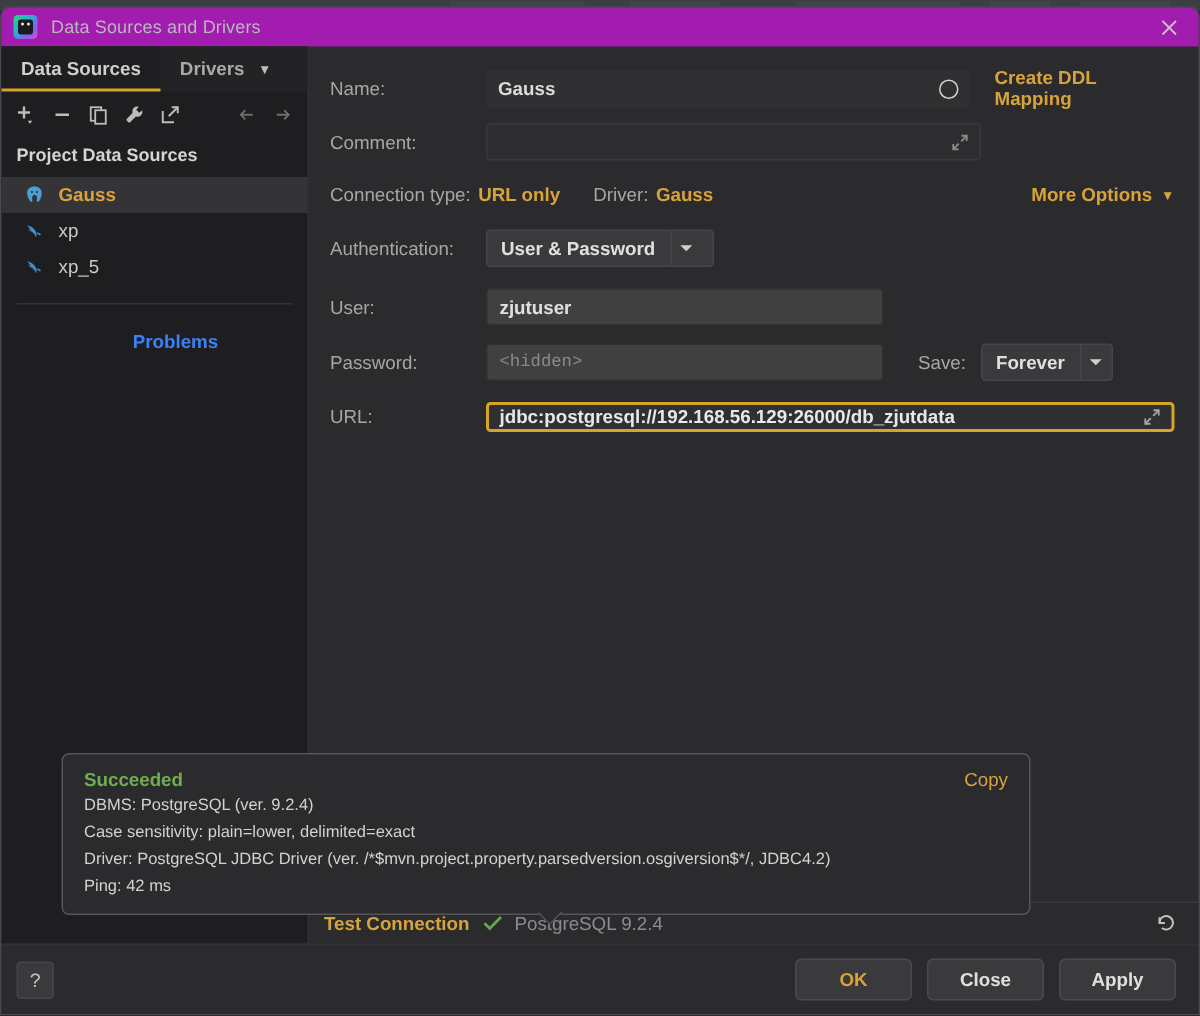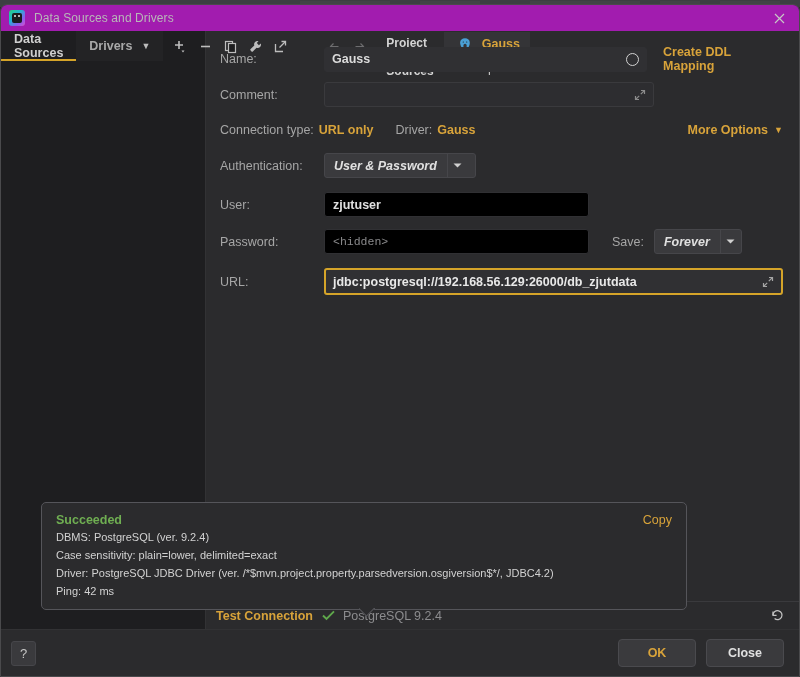--- a/index.html
+++ b/index.html
@@ -69,7 +69,7 @@
     width: 205px; flex: 0 0 205px;
     background: #1e1e20;
     border-right: 1px solid #323234;
-    display: flex; flex-direction: row;
+    display: flex; flex-direction: column;
   }
   .side-tabs {
     height: 30px; flex: 0 0 30px; display: flex; align-items: stretch;

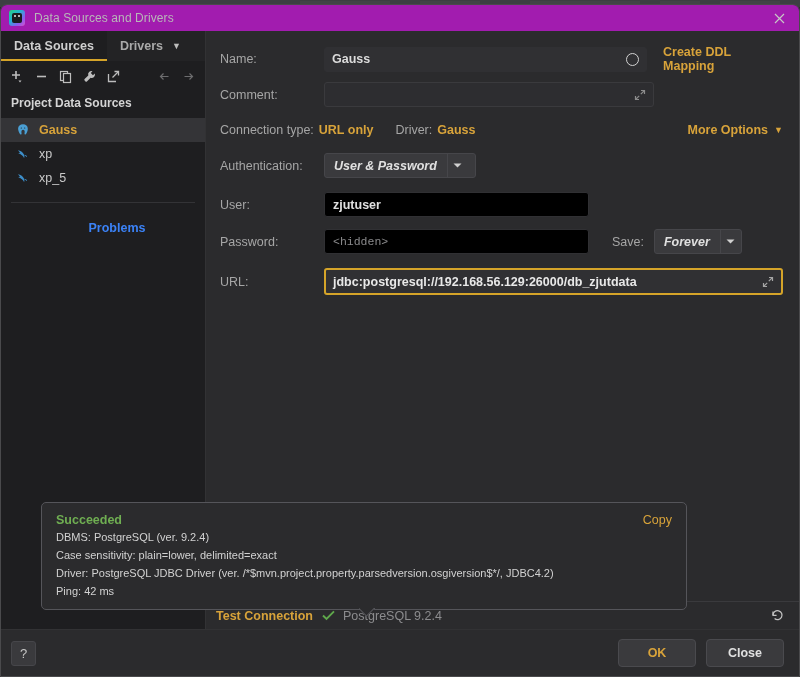--- a/index.html
+++ b/index.html
@@ -170,7 +170,6 @@
     height: 25px; background: #3a3a3d; border: 1px solid #46464a; border-radius: 3px;
     display: flex; align-items: center; font-size: 12.5px; font-weight: bold; color: #e0e0e0;
     cursor: pointer;
-    font-style: italic;
   }
   .combo .cval { padding: 0 10px 0 9px; white-space: nowrap; }
   .combo .carrow {

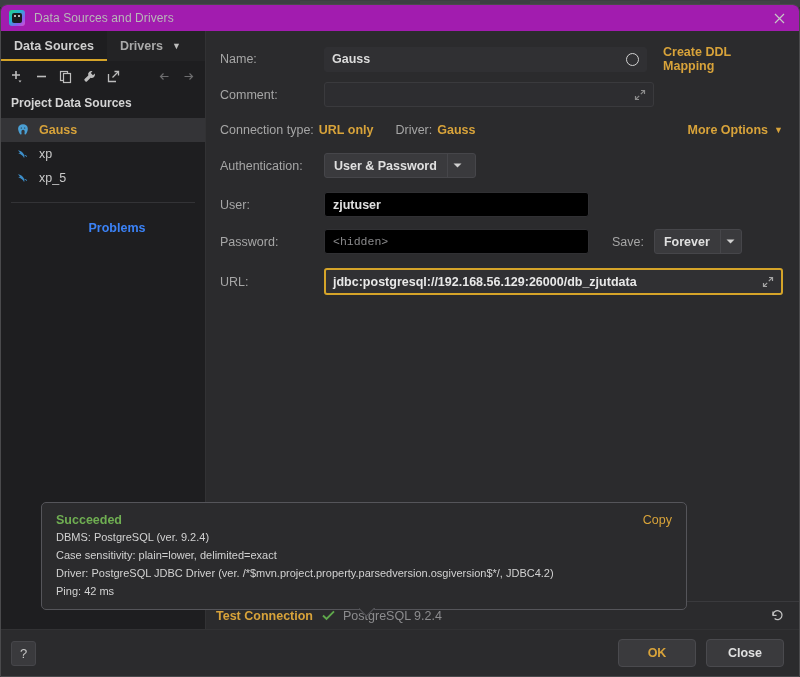--- a/index.html
+++ b/index.html
@@ -183,7 +183,7 @@
   .row-user { display: flex; align-items: center; margin-top: 14px; }
   .row-pass { display: flex; align-items: center; margin-top: 12px; }
   .input-big {
-    height: 25px; width: 265px; background: #000000; border: 1px solid #303033;
+    height: 25px; width: 265px; background: #404040; border: 1px solid #303033;
     border-radius: 3px; display: flex; align-items: center; padding: 0 8px;
     font-size: 12.5px; color: #e0e0e0; font-weight: bold;
   }

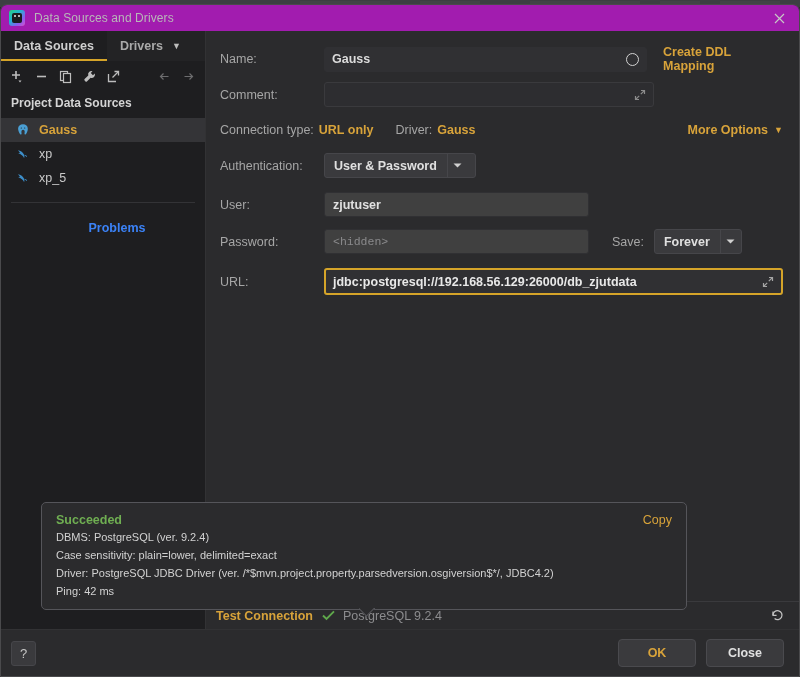--- a/index.html
+++ b/index.html
@@ -195,7 +195,7 @@
 
   .row-url { display: flex; align-items: center; margin-top: 14px; }
   .url-field {
-    height: 27px; width: 465px; background: #303033;
+    height: 20px; width: 465px; background: #303033;
     border: 2px solid #d5a429; border-radius: 3px;
     display: flex; align-items: center; padding: 0 7px;
     font-size: 12.5px; color: #e8e8e8; font-weight: bold;

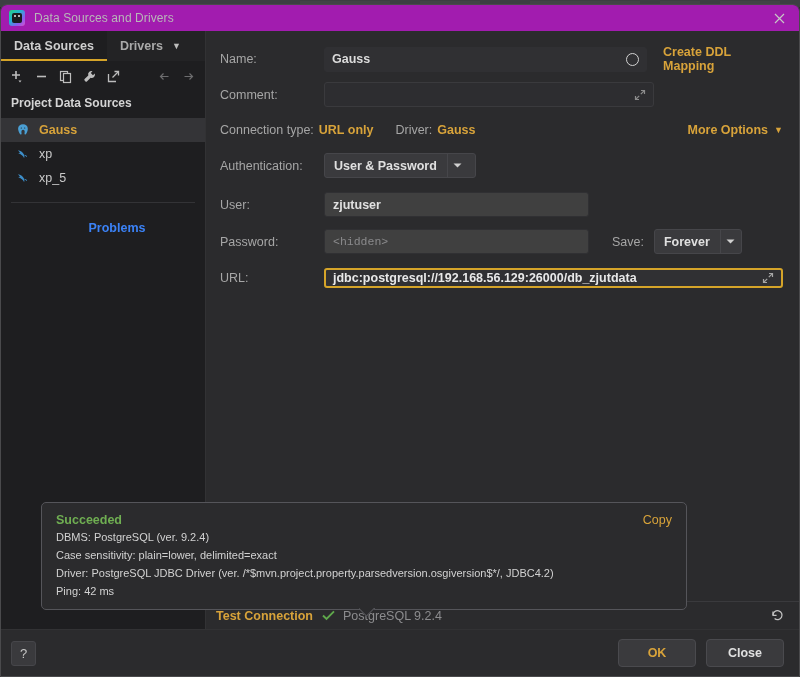--- a/index.html
+++ b/index.html
@@ -486,6 +486,7 @@
     <div class="btns">
       <div class="btn primary">OK</div>
       <div class="btn">Close</div>
+      <div class="btn">Apply</div>
     </div>
   </div>
 

